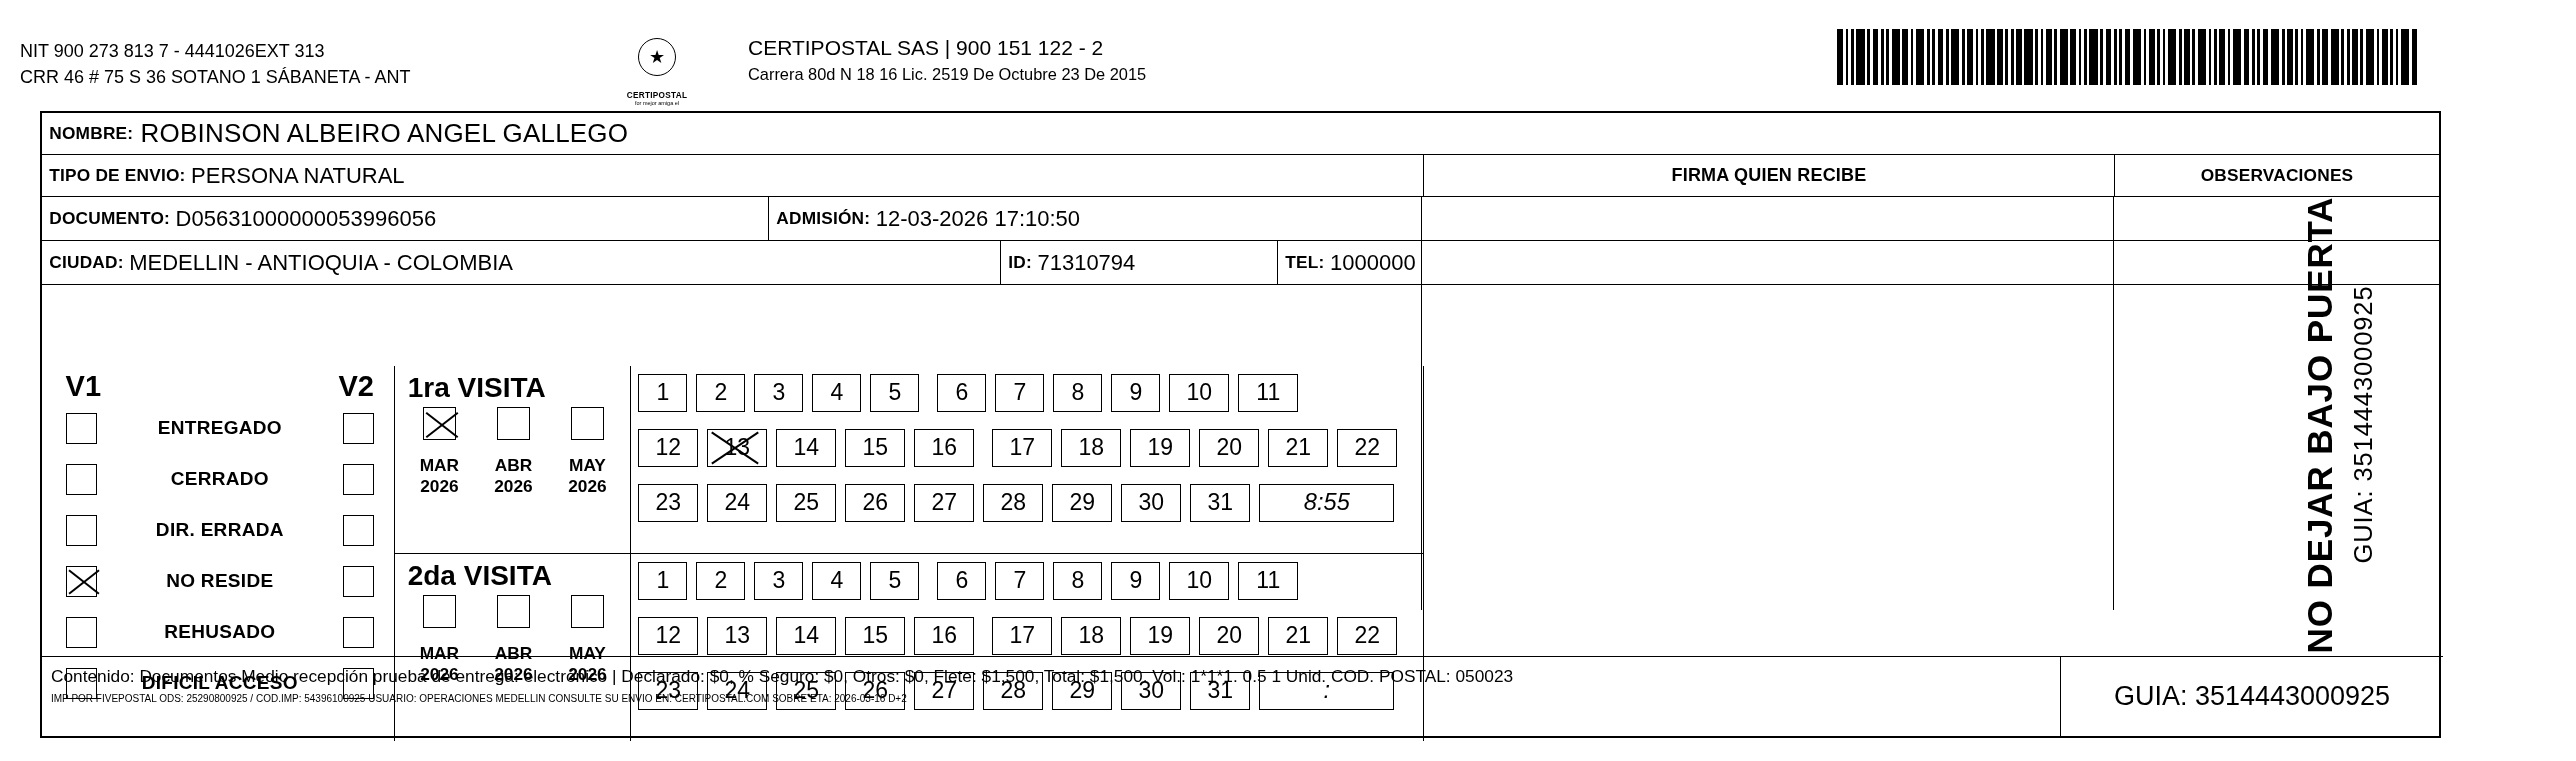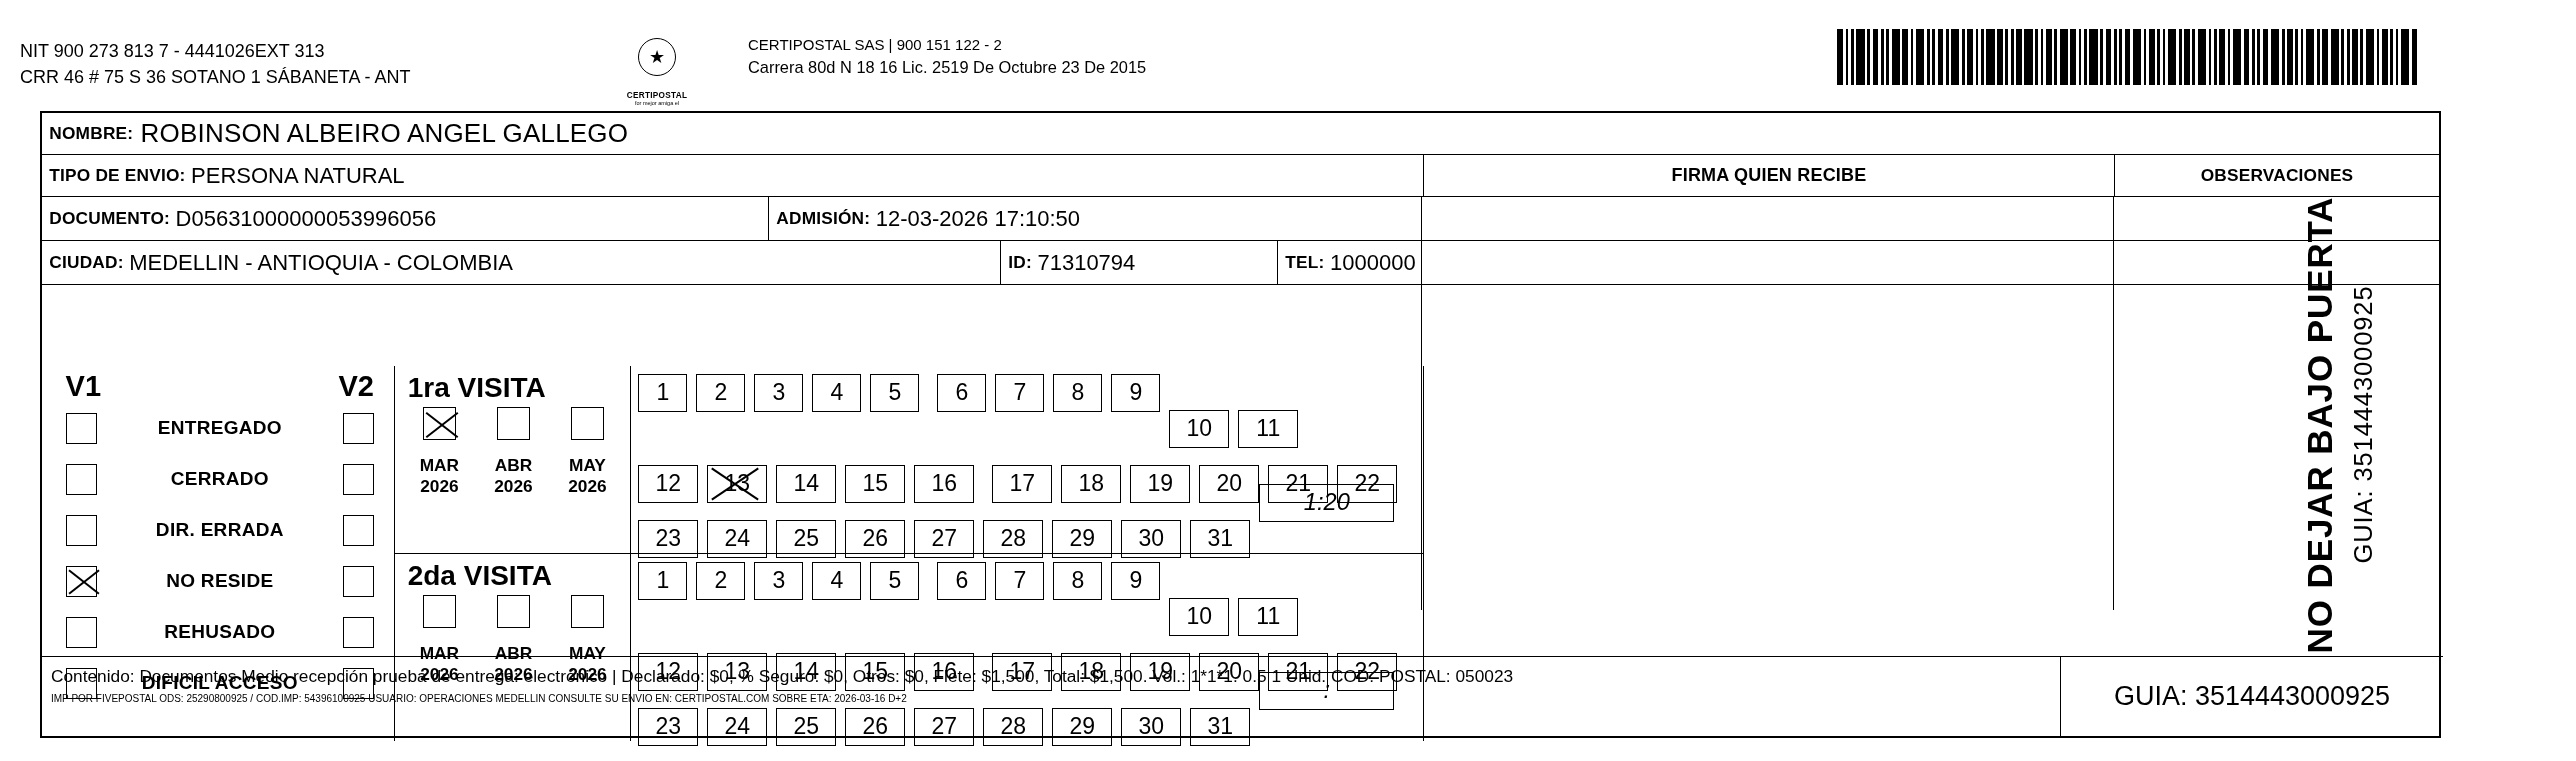--- a/index.html
+++ b/index.html
@@ -16,7 +16,7 @@
   .logo-txt{font-size:8.2px;font-weight:bold;margin-top:15px;letter-spacing:0.3px;}
   .logo-sub{font-size:5.5px;}
   .hdr-cert{width:582px;padding-top:16.4px;box-sizing:border-box;}
-  .hdr-cert .c1{font-size:15px;}
+  .hdr-cert .c1{font-size:21px;}
   .hdr-cert .c2{font-size:16.4px;margin-top:4.5px;}
   .hdr-barcode{flex:1;display:flex;justify-content:flex-end;padding-right:136px;padding-top:9px;box-sizing:border-box;}
   .barcode{height:56px;display:flex;align-items:flex-end;}

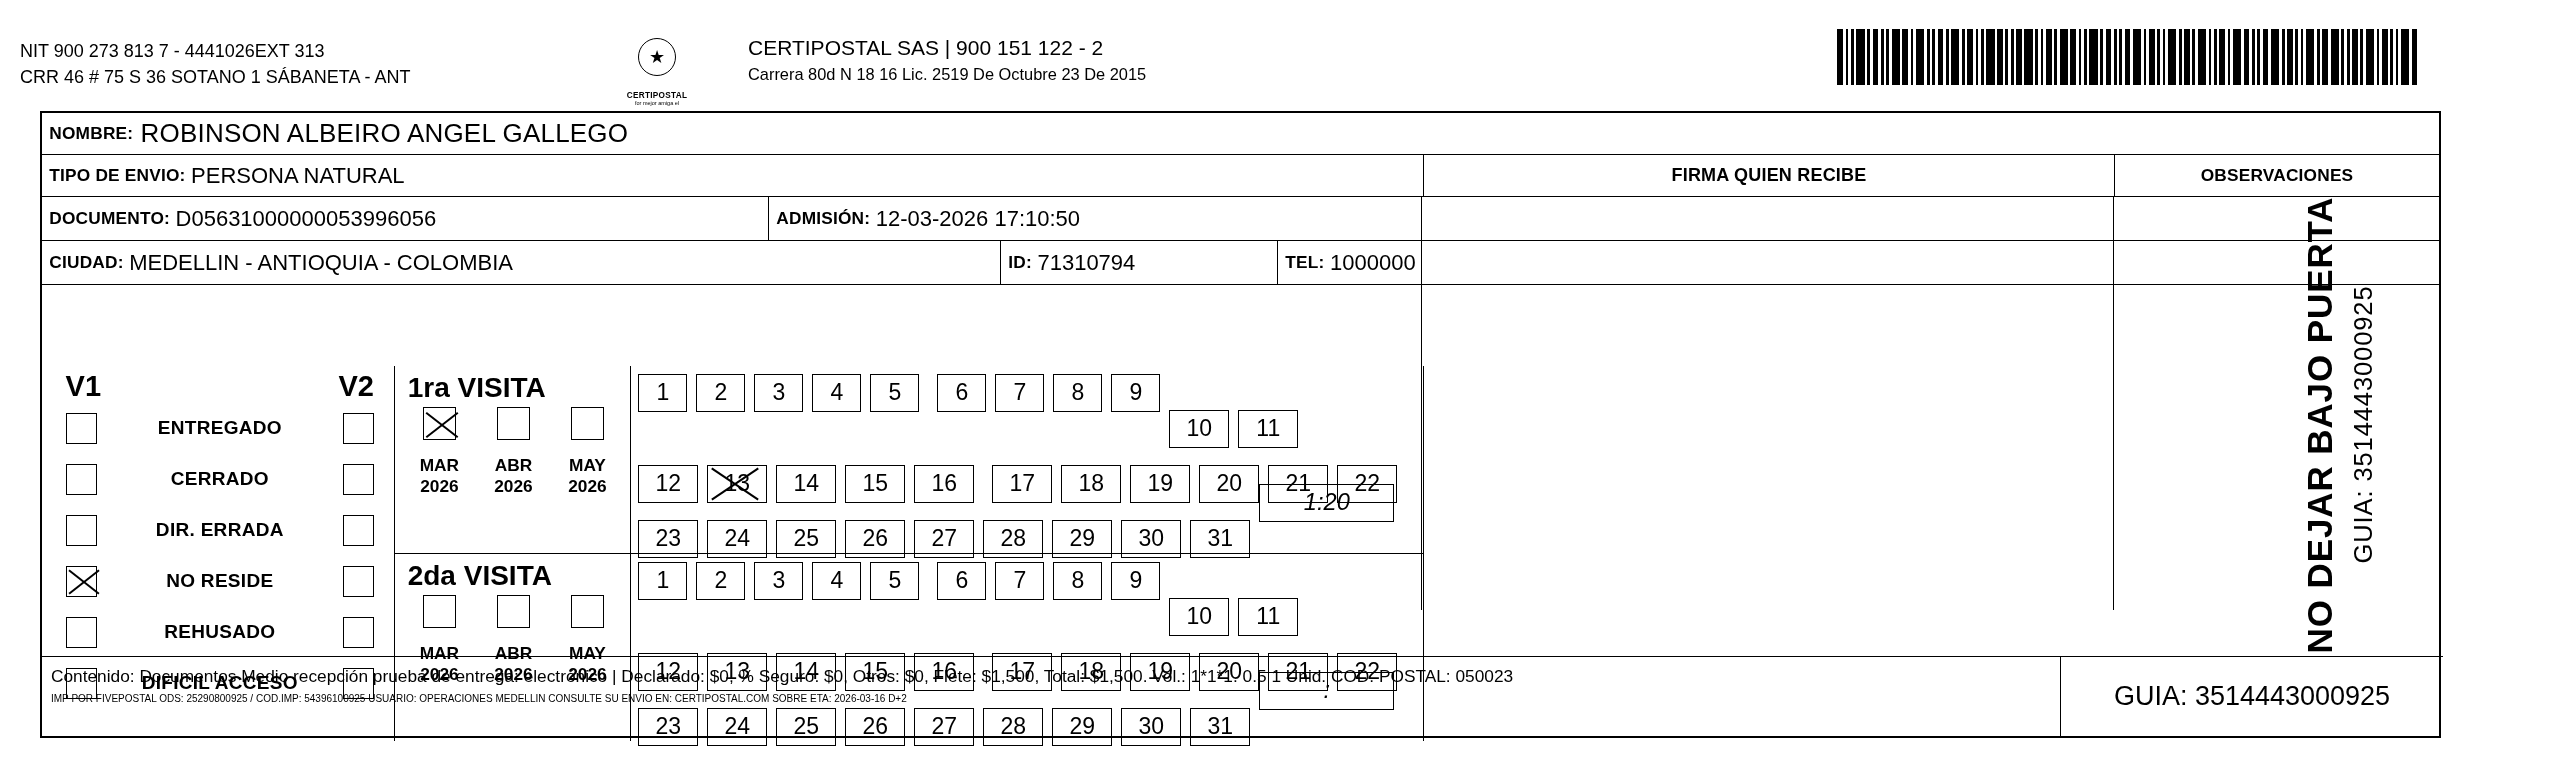--- a/index.html
+++ b/index.html
@@ -83,7 +83,7 @@
   .daysgrid{position:absolute;left:236px;top:0;width:793px;height:187px;padding:7.3px 0 0 7.3px;box-sizing:border-box;}
   .dayrow{display:flex;height:55px;align-items:flex-start;}
   .day{width:49px;height:38px;border:1.8px solid #000;box-sizing:border-box;margin-right:9px;display:flex;align-items:center;justify-content:center;font-size:23px;}
-  .day.wide{width:60px;margin-top:36px;}
+  .day.wide{width:60px;}
   .day.gap{margin-right:18px;}
   .timebox{width:135px;height:38px;border:1.8px solid #000;box-sizing:border-box;display:flex;align-items:center;justify-content:center;font-size:23.6px;font-style:italic;}
 

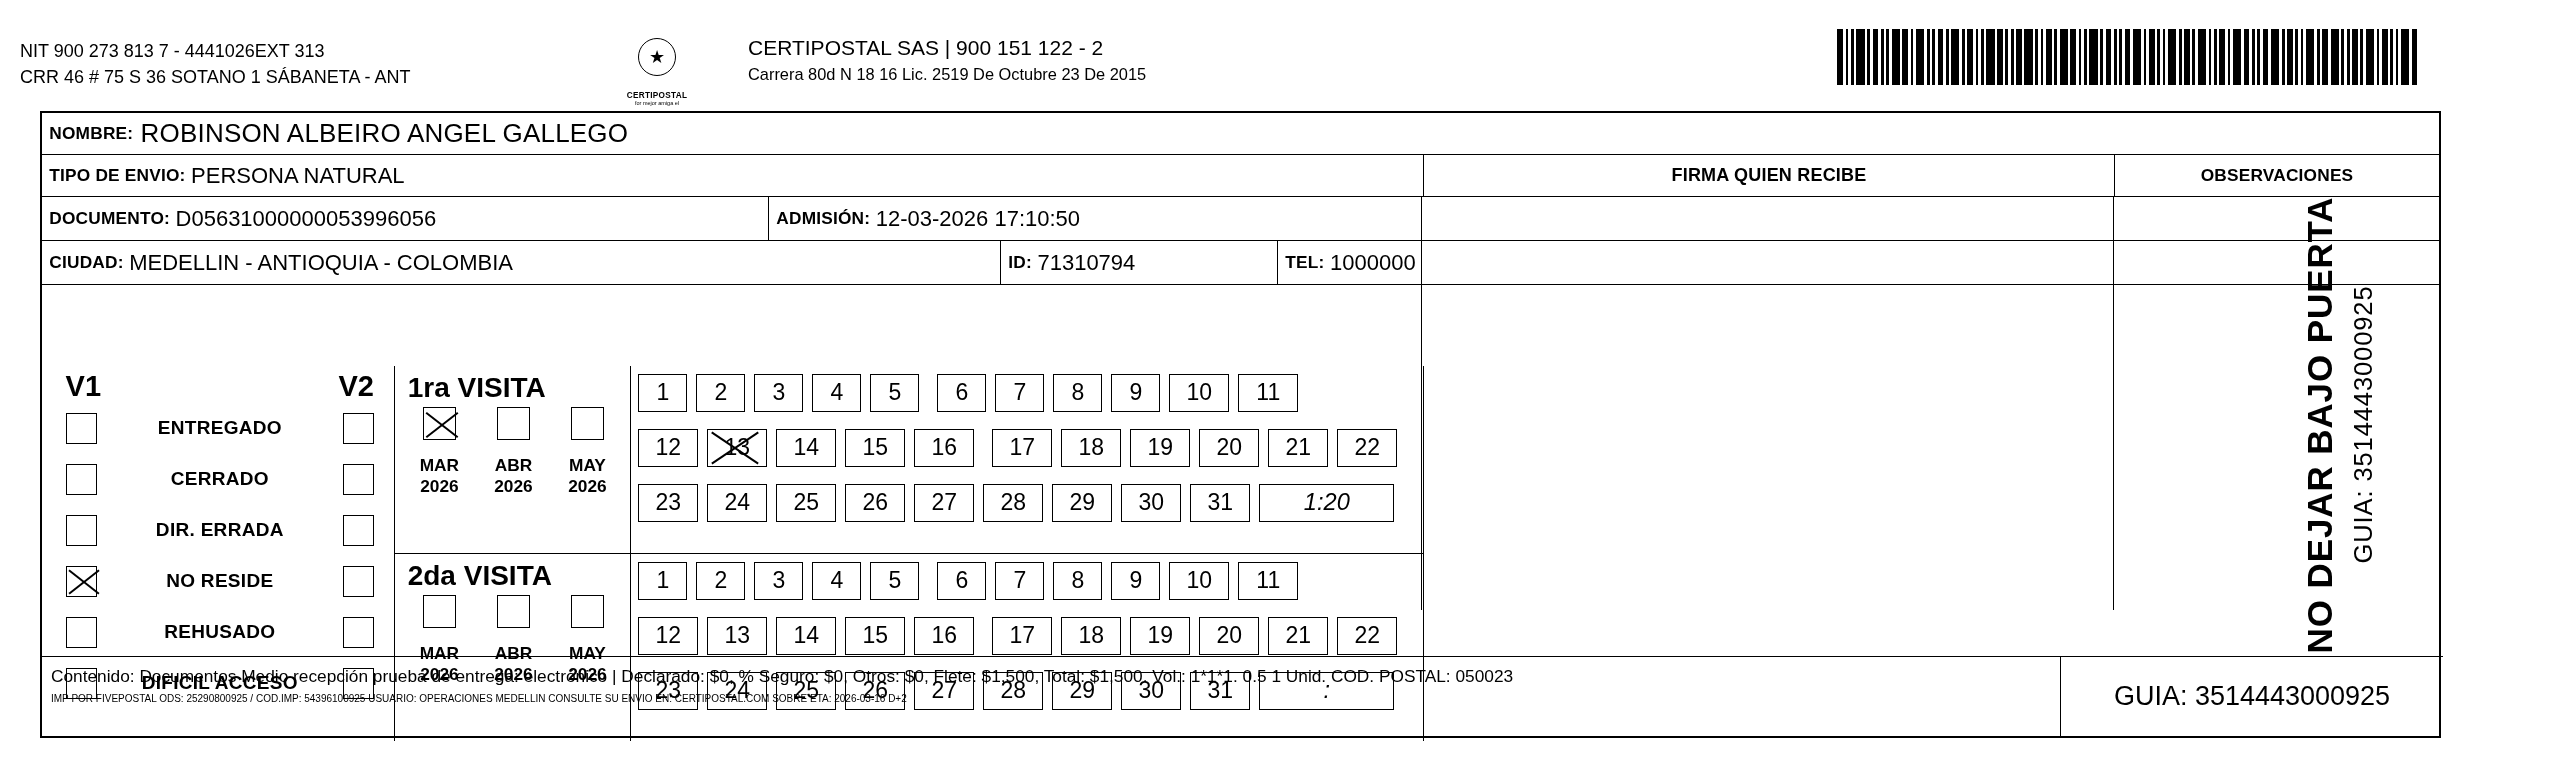--- a/index.html
+++ b/index.html
@@ -360,7 +360,7 @@
                 <div class="day wide">29</div>
                 <div class="day wide">30</div>
                 <div class="day wide">31</div>
-                <div class="timebox">1:20</div>
+                <div class="timebox">8:55</div>
               </div>
             </div>
         </div>

